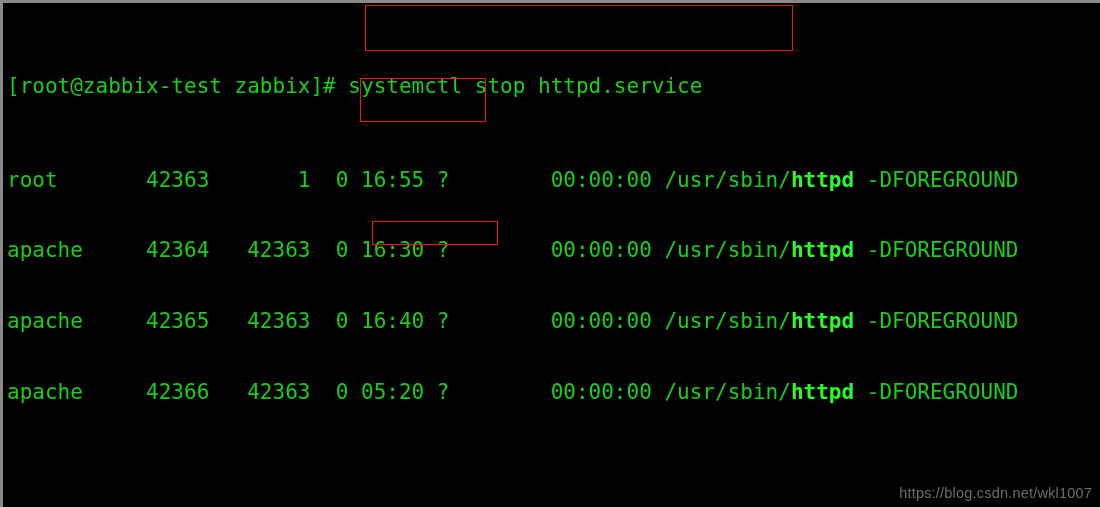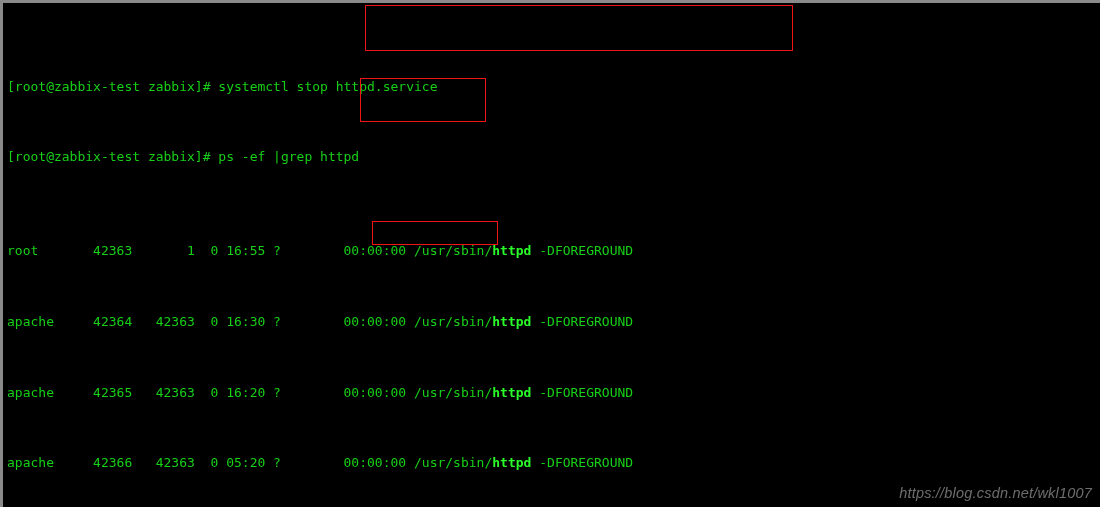--- a/index.html
+++ b/index.html
@@ -35,7 +35,7 @@
     padding: 1px 0 8px 4px;
     box-sizing: border-box;
     font-family: "DejaVu Sans Mono", "Liberation Mono", monospace;
-    font-size: 13px;
+    font-size: 21px;
     line-height: 23.55px;
     letter-spacing: 0px;
     color: #17d017;

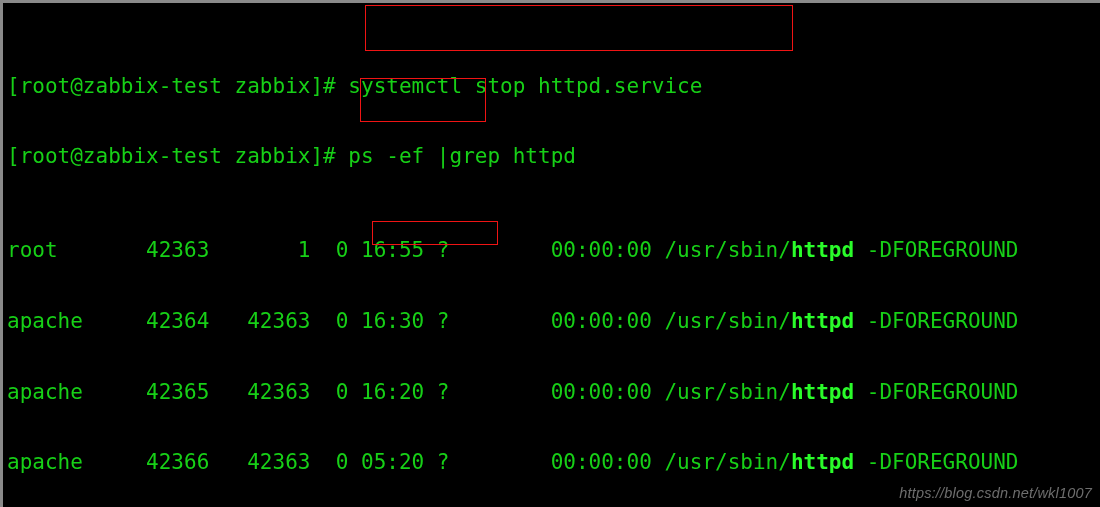--- a/index.html
+++ b/index.html
@@ -84,7 +84,6 @@
   <div id="screen">
 
     <div class="line">[root@zabbix-test zabbix]# systemctl stop httpd.service</div>
-    <div class="line">[root@zabbix-test zabbix]# ps -ef |grep httpd</div>
 
     <div class="line"><span>root       42363       1  0 16:55 ?        00:00:00 /usr/sbin/</span><span class="bold">httpd</span><span> -DFOREGROUND</span></div>
     <div class="line"><span>apache     42364   42363  0 16:30 ?        00:00:00 /usr/sbin/</span><span class="bold">httpd</span><span> -DFOREGROUND</span></div>

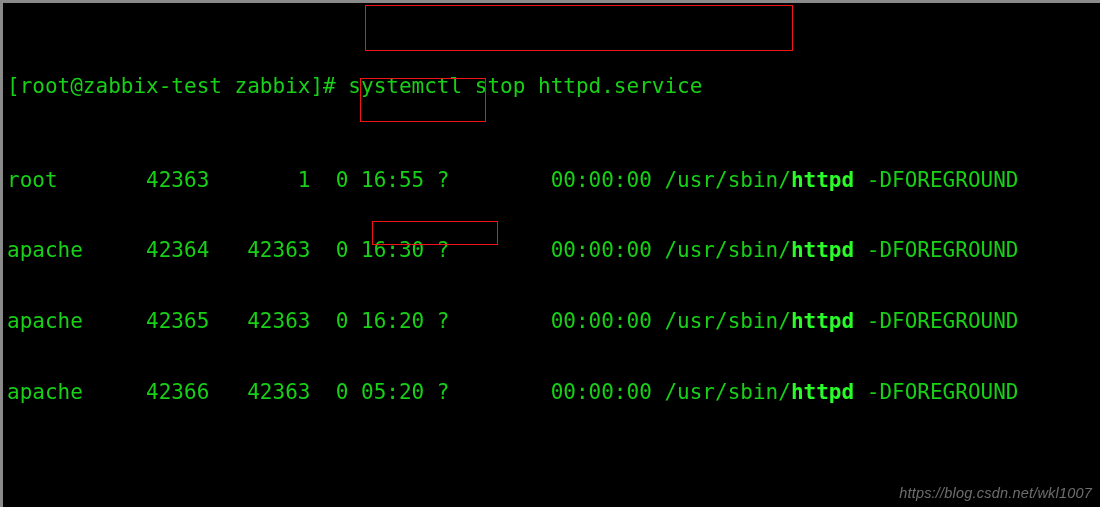--- a/index.html
+++ b/index.html
@@ -87,7 +87,7 @@
 
     <div class="line"><span>root       42363       1  0 16:55 ?        00:00:00 /usr/sbin/</span><span class="bold">httpd</span><span> -DFOREGROUND</span></div>
     <div class="line"><span>apache     42364   42363  0 16:30 ?        00:00:00 /usr/sbin/</span><span class="bold">httpd</span><span> -DFOREGROUND</span></div>
-    <div class="line"><span>apache     42365   42363  0 16:20 ?        00:00:00 /usr/sbin/</span><span class="bold">httpd</span><span> -DFOREGROUND</span></div>
+    <div class="line"><span>apache     42365   42363  0 16:40 ?        00:00:00 /usr/sbin/</span><span class="bold">httpd</span><span> -DFOREGROUND</span></div>
     <div class="line"><span>apache     42366   42363  0 05:20 ?        00:00:00 /usr/sbin/</span><span class="bold">httpd</span><span> -DFOREGROUND</span></div>
     
     

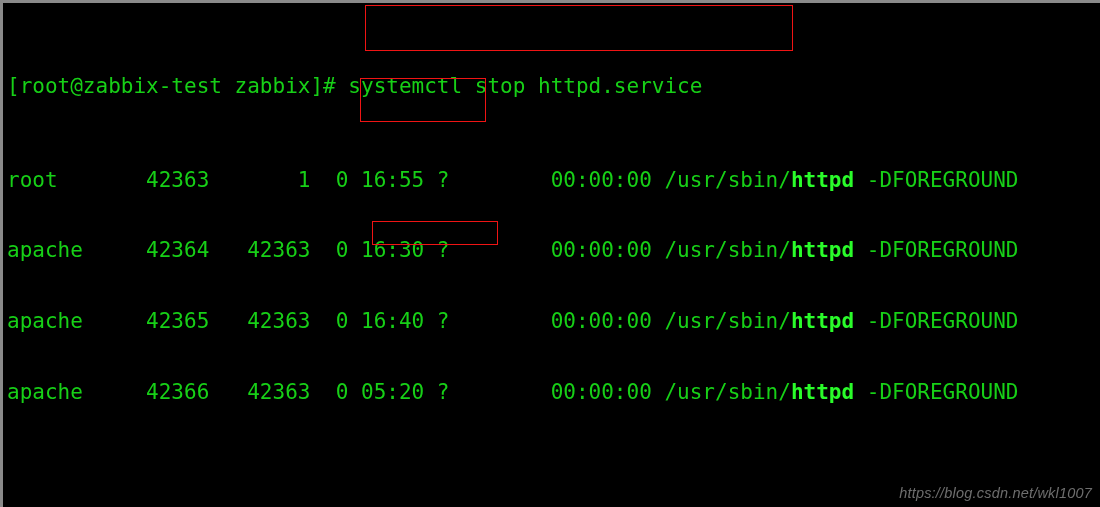--- a/index.html
+++ b/index.html
@@ -73,7 +73,6 @@
     font-size: 14.5px;
     letter-spacing: 0.2px;
     white-space: nowrap;
-    font-style: italic;
   }
 </style>
 </head>

